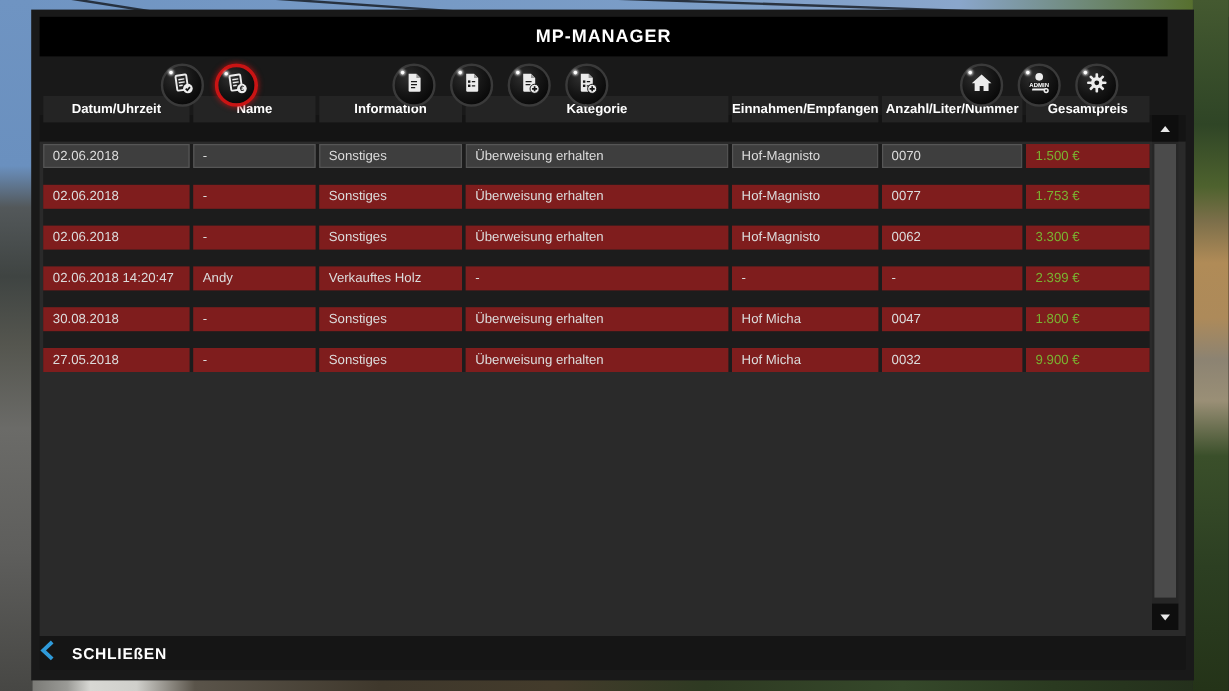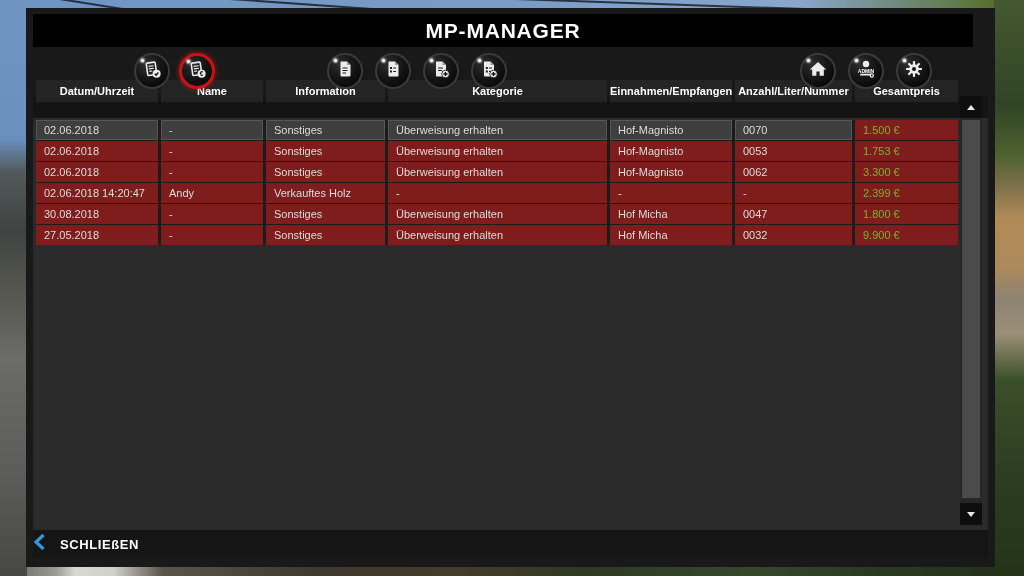--- a/index.html
+++ b/index.html
@@ -25,7 +25,7 @@
   .window { position:absolute; left:26px; top:8px; width:969px; height:559px;
             background:#191919; z-index:5; }
   .titlebar { position:absolute; left:7px; right:22px; top:6px; height:33px; background:#000;
-              color:#fff; font-weight:bold; font-size:21px; letter-spacing:0.8px;
+              color:#fff; font-weight:bold; font-size:15px; letter-spacing:0.8px;
               text-align:center; line-height:33px; }
   .headerstrip { position:absolute; left:7px; right:7px; top:88px; height:22px; background:#141414; }
   .content { position:absolute; left:7px; right:7px; top:110px; height:412px; background:#2a2a2a; }

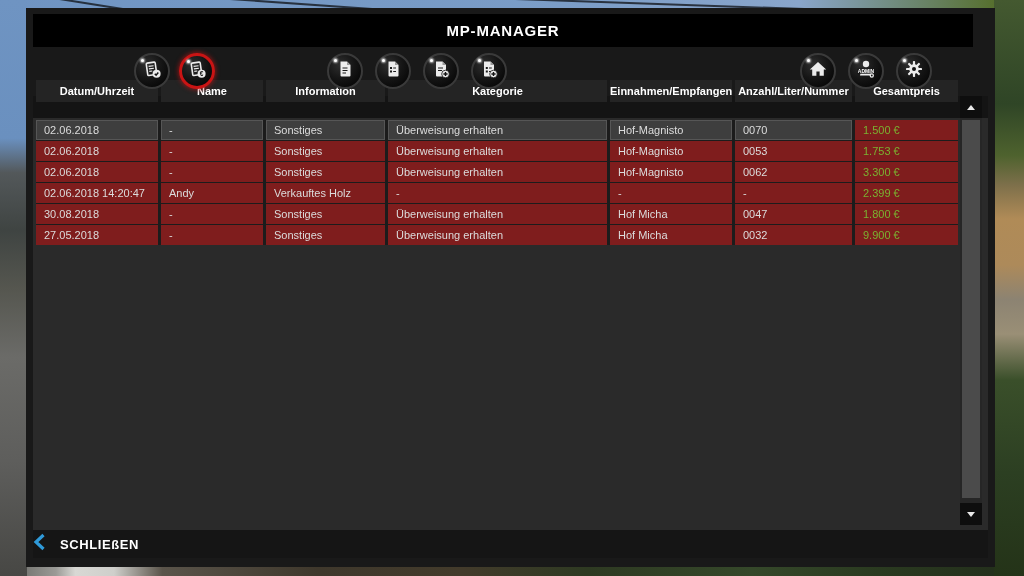--- a/index.html
+++ b/index.html
@@ -53,7 +53,7 @@
         height:22px; line-height:22px; white-space:nowrap; overflow:hidden; cursor:pointer; }
   .tbody { position:absolute; left:10px; top:112px; width:922px; display:grid;
            grid-template-columns:122px 102px 119px 219px 122px 117px 103px;
-           grid-auto-rows:20px; gap:1px 3px; background:#1c1c1c; z-index:6; }
+           grid-auto-rows:20px; gap:14px 3px; background:#1c1c1c; z-index:6; }
   .td { background:#7f1d1d; color:#dcdcdc; font-size:11px; line-height:20px;
         padding-left:8px; white-space:nowrap; overflow:hidden; }
   .td.sel { background:#3e3e3e; box-shadow:inset 0 0 0 1px #565656; }

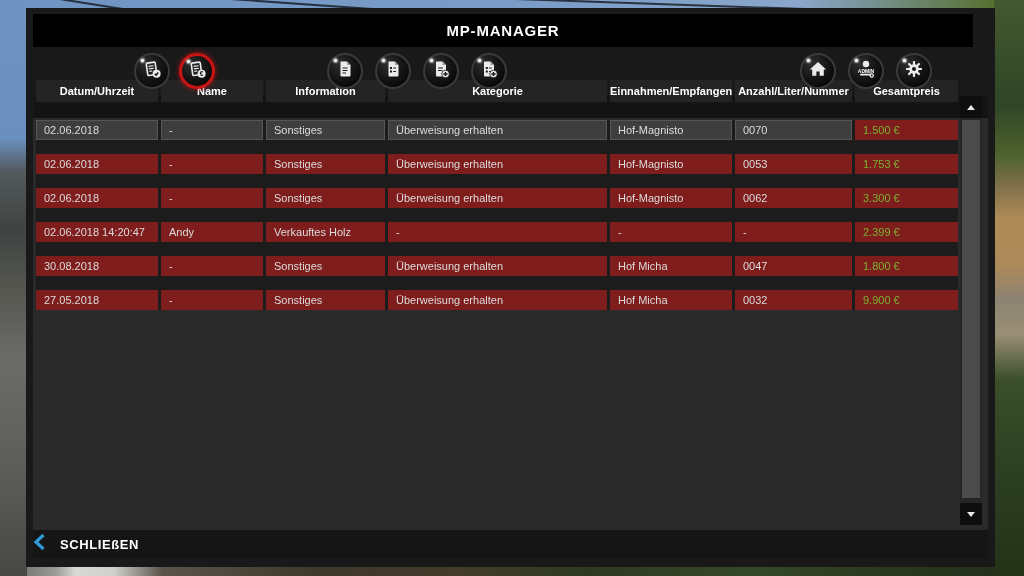--- a/index.html
+++ b/index.html
@@ -224,7 +224,7 @@
       <div class="td row-hit">Sonstiges</div>
       <div class="td row-hit">Überweisung erhalten</div>
       <div class="td row-hit">Hof-Magnisto</div>
-      <div class="td row-hit">0053</div>
+      <div class="td row-hit">0077</div>
       <div class="td price row-hit">1.753 €</div>
 
       <div class="td row-hit">02.06.2018</div>

